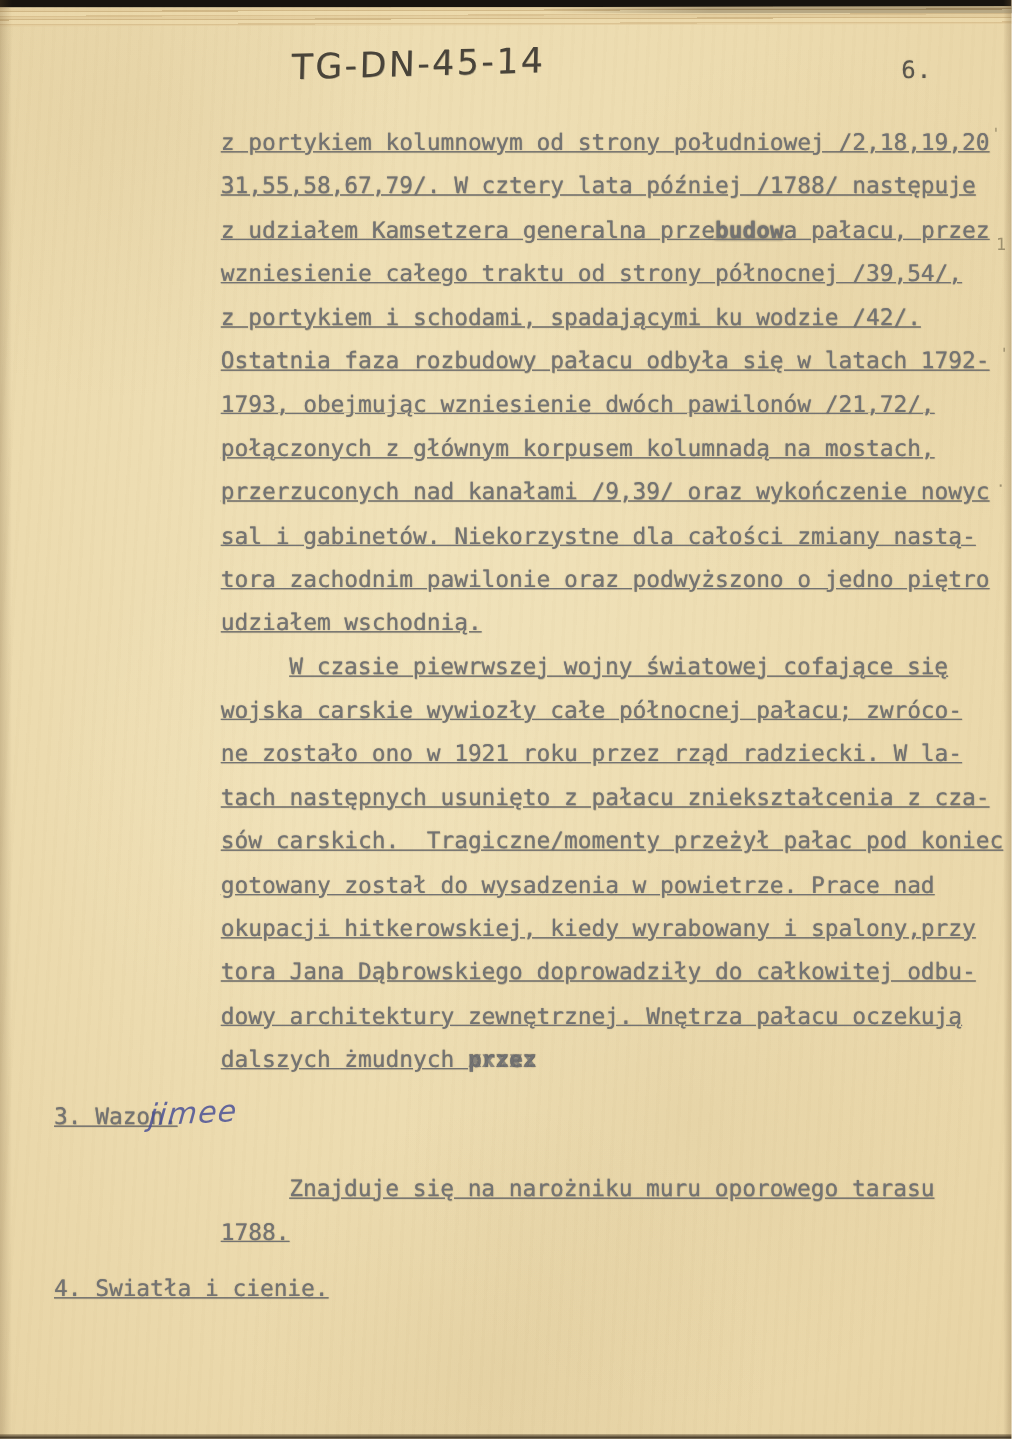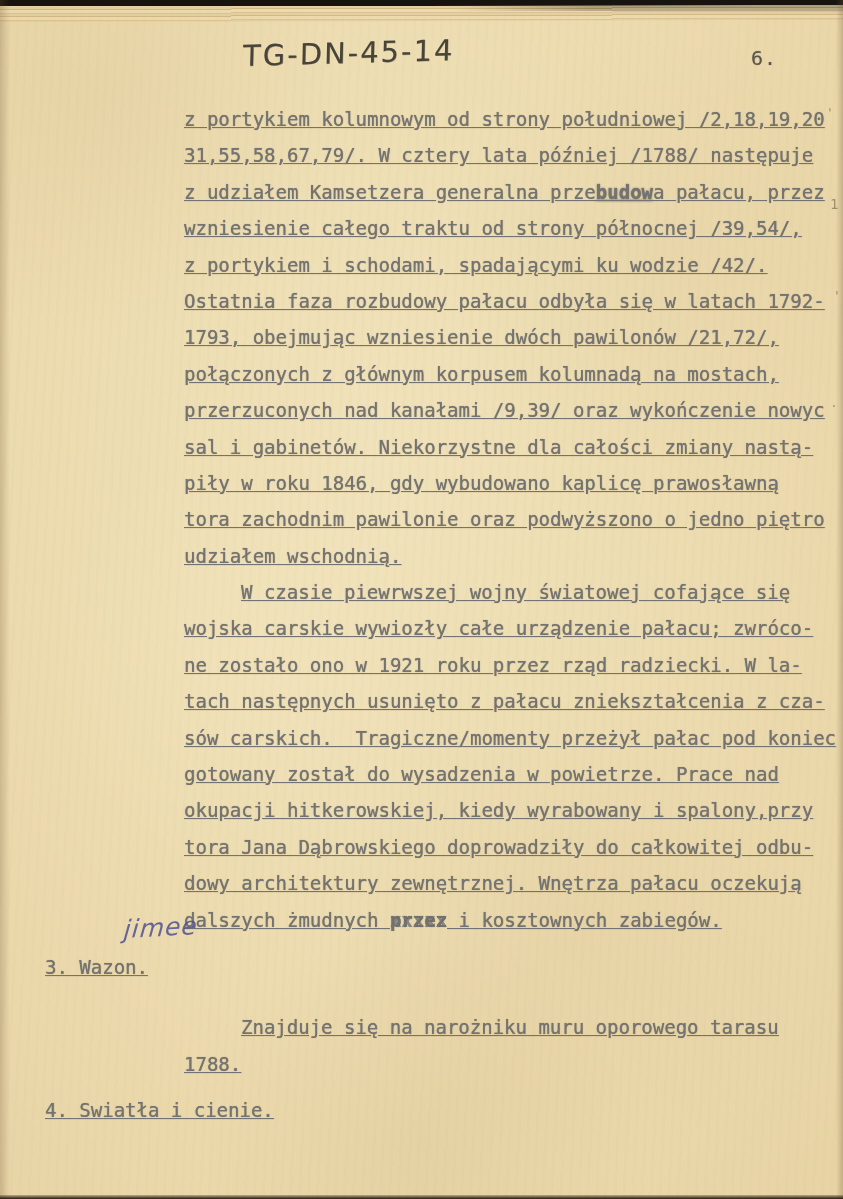--- a/index.html
+++ b/index.html
@@ -102,7 +102,6 @@
       <div class="tline">połączonych z głównym korpusem kolumnadą na mostach,</div>
       <div class="tline">przerzuconych nad kanałami /9,39/ oraz wykończenie nowyc</div>
       <div class="tline">sal i gabinetów. Niekorzystne dla całości zmiany nastą-</div>
-      <div class="tline">piły w roku 1846, gdy wybudowano kaplicę prawosławną</div>
       <div class="tline">tora zachodnim pawilonie oraz podwyższono o jedno piętro</div>
       <div class="tline">udziałem wschodnią.</div>
     </div>

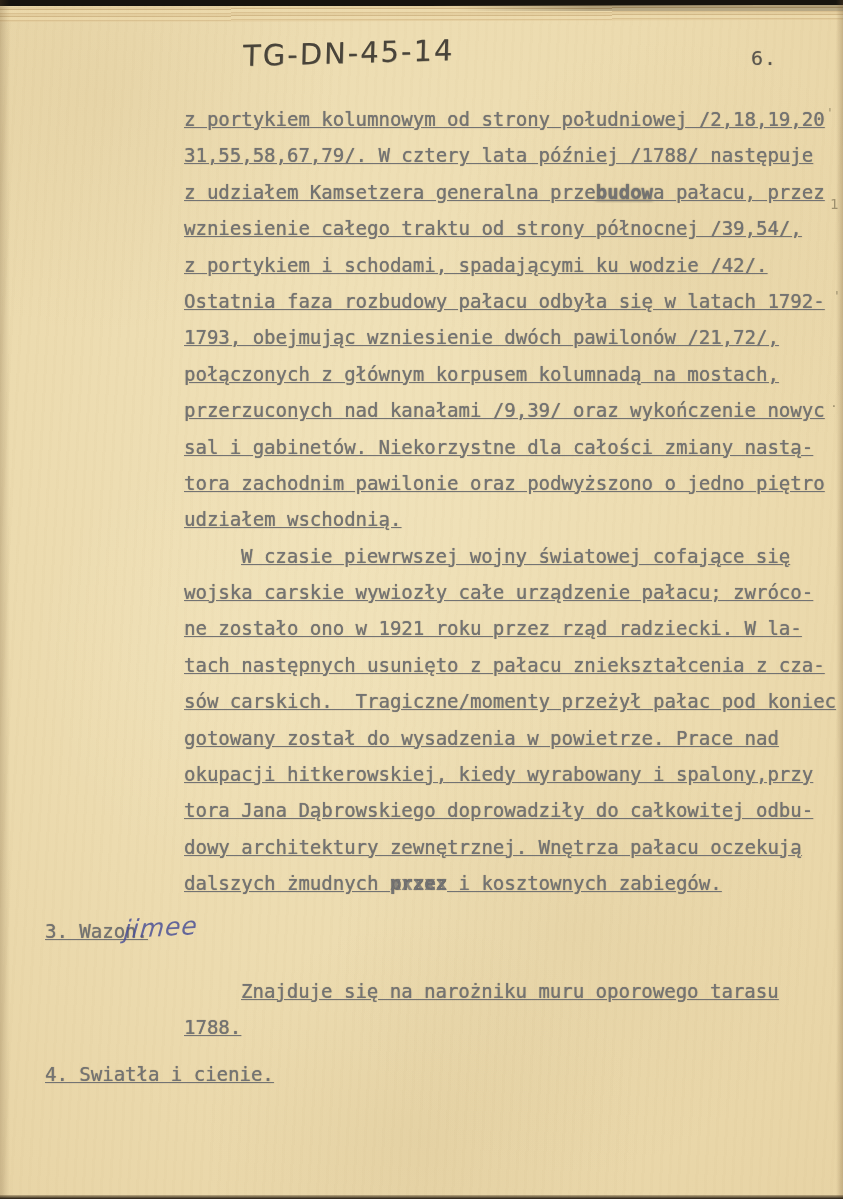--- a/index.html
+++ b/index.html
@@ -107,7 +107,7 @@
     </div>
   <div class="tline indent1">W czasie piewrwszej wojny światowej cofające się</div>
   <div>
-      <div class="tline">wojska carskie wywiozły całe urządzenie pałacu; zwróco-</div>
+      <div class="tline">wojska carskie wywiozły całe północnej pałacu; zwróco-</div>
       <div class="tline">ne zostało ono w 1921 roku przez rząd radziecki. W la-</div>
       <div class="tline">tach następnych usunięto z pałacu zniekształcenia z cza-</div>
       <div class="tline">sów carskich.  Tragiczne/momenty przeżył pałac pod koniec</div>

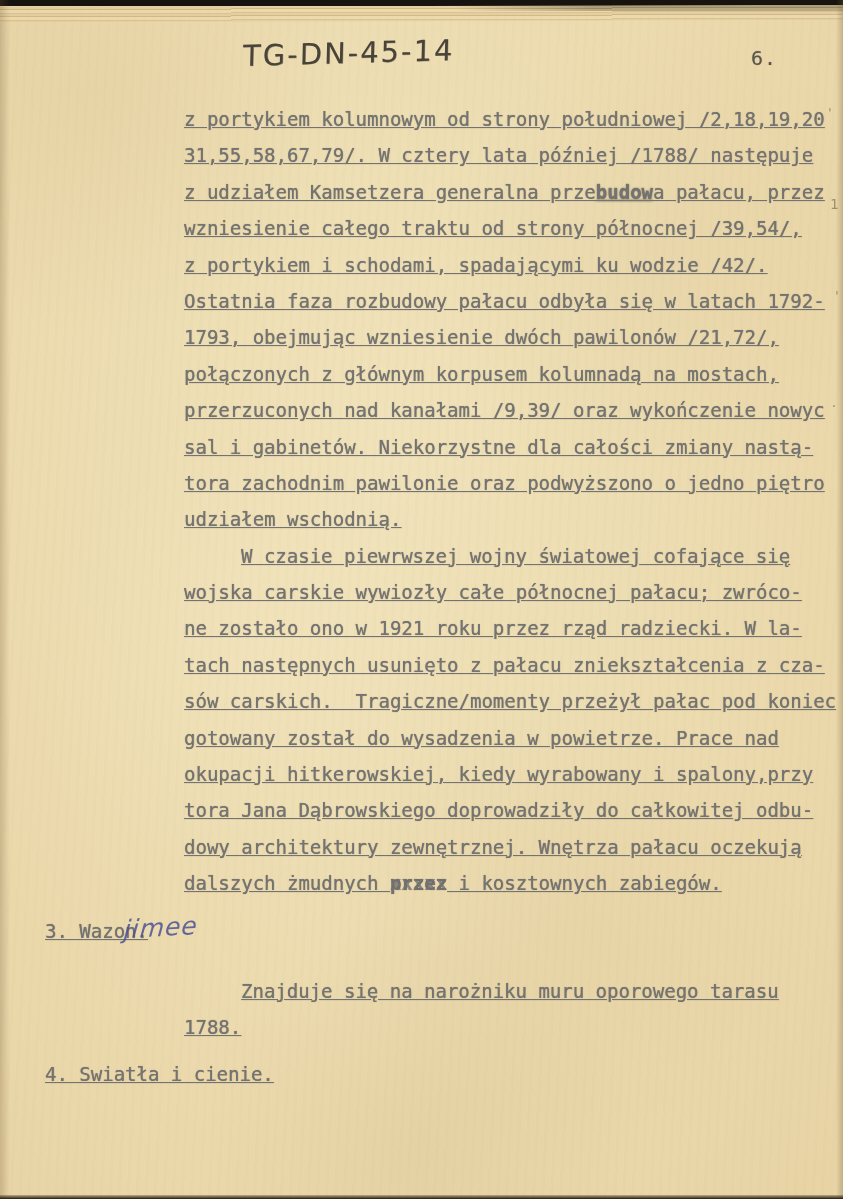--- a/index.html
+++ b/index.html
@@ -116,7 +116,7 @@
       <div class="tline">tora Jana Dąbrowskiego doprowadziły do całkowitej odbu-</div>
       <div class="tline">dowy architektury zewnętrznej. Wnętrza pałacu oczekują</div>
     </div>
-  <div class="tline"><span>dalszych żmudnych </span><span class="struck"><span>przez</span><span class="xover">xxxxx</span></span><span> i kosztownych zabiegów.</span></div>
+  <div class="tline"><span>dalszych żmudnych </span><span class="struck"><span>przez</span><span class="xover">xxxxx</span></span></div>
   <div class="tline heading">3. Wazon.</div>
   <div class="tline indent2">Znajduje się na narożniku muru oporowego tarasu</div>
   <div>

